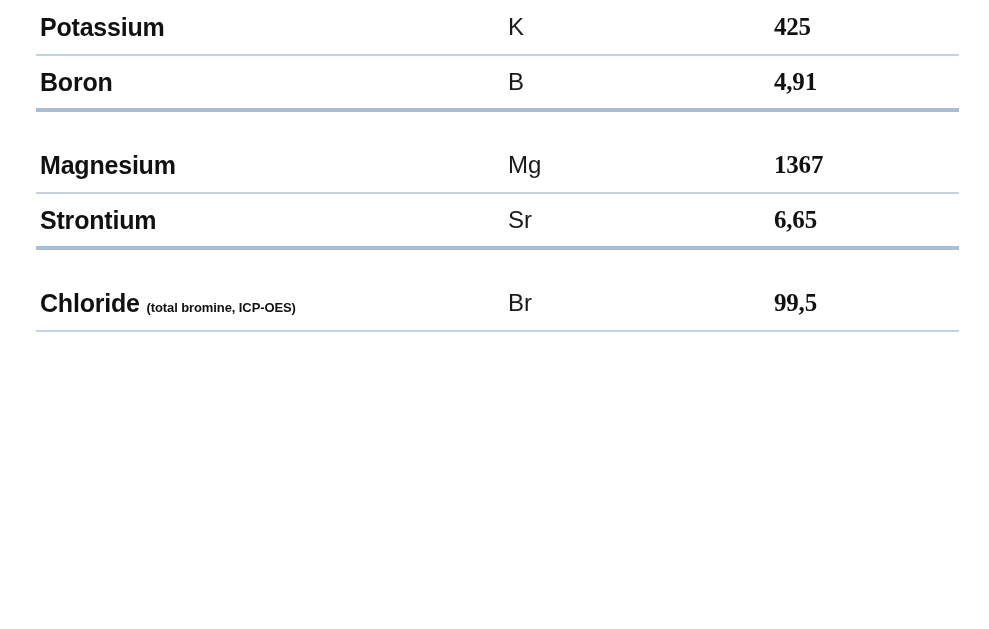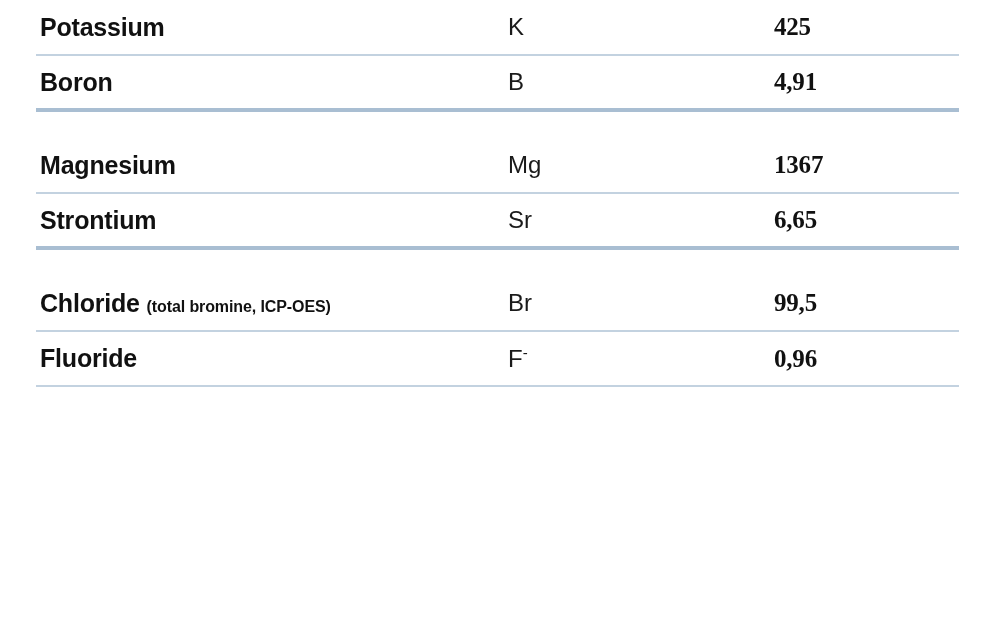--- a/index.html
+++ b/index.html
@@ -58,7 +58,7 @@
     white-space: nowrap;
   }
   .name-cell .note {
-    font-size: 16px;
+    font-size: 13px;
     font-weight: bold;
     color: #111111;
     letter-spacing: -0.1px;

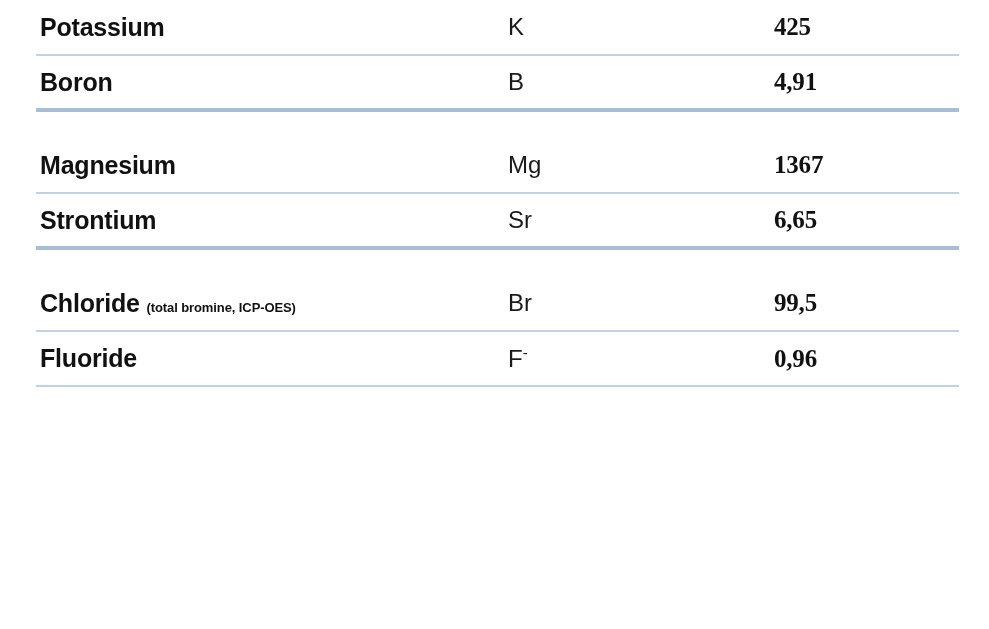--- a/index.html
+++ b/index.html
@@ -130,11 +130,6 @@
         <td class="symbol-cell"><span>Br</span></td>
         <td class="value-cell"><span>99,5</span></td>
       </tr>
-      <tr class="data-row">
-        <td class="name-cell"><span>Fluoride</span></td>
-        <td class="symbol-cell"><span>F</span><sup>-</sup></td>
-        <td class="value-cell"><span>0,96</span></td>
-      </tr>
 
     </tbody>
   </table>

